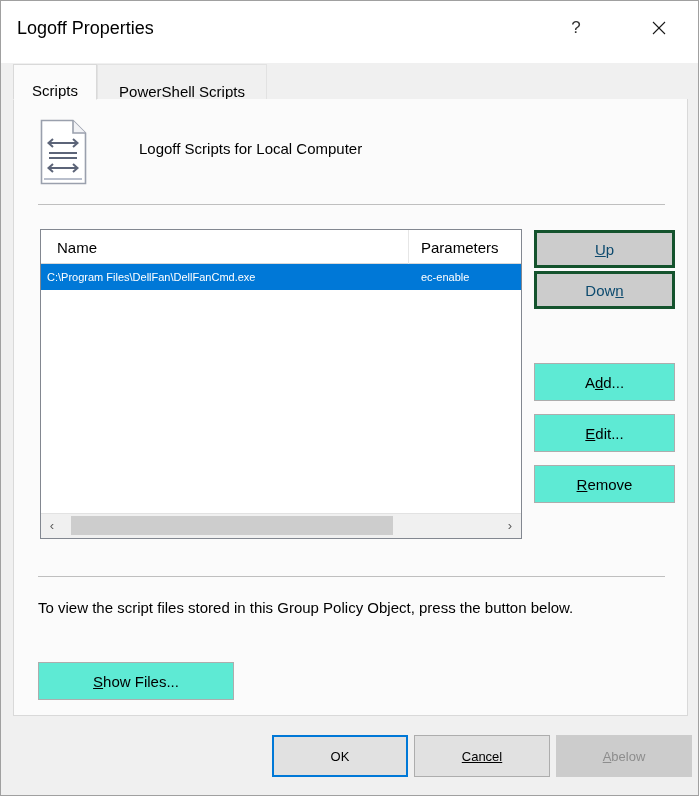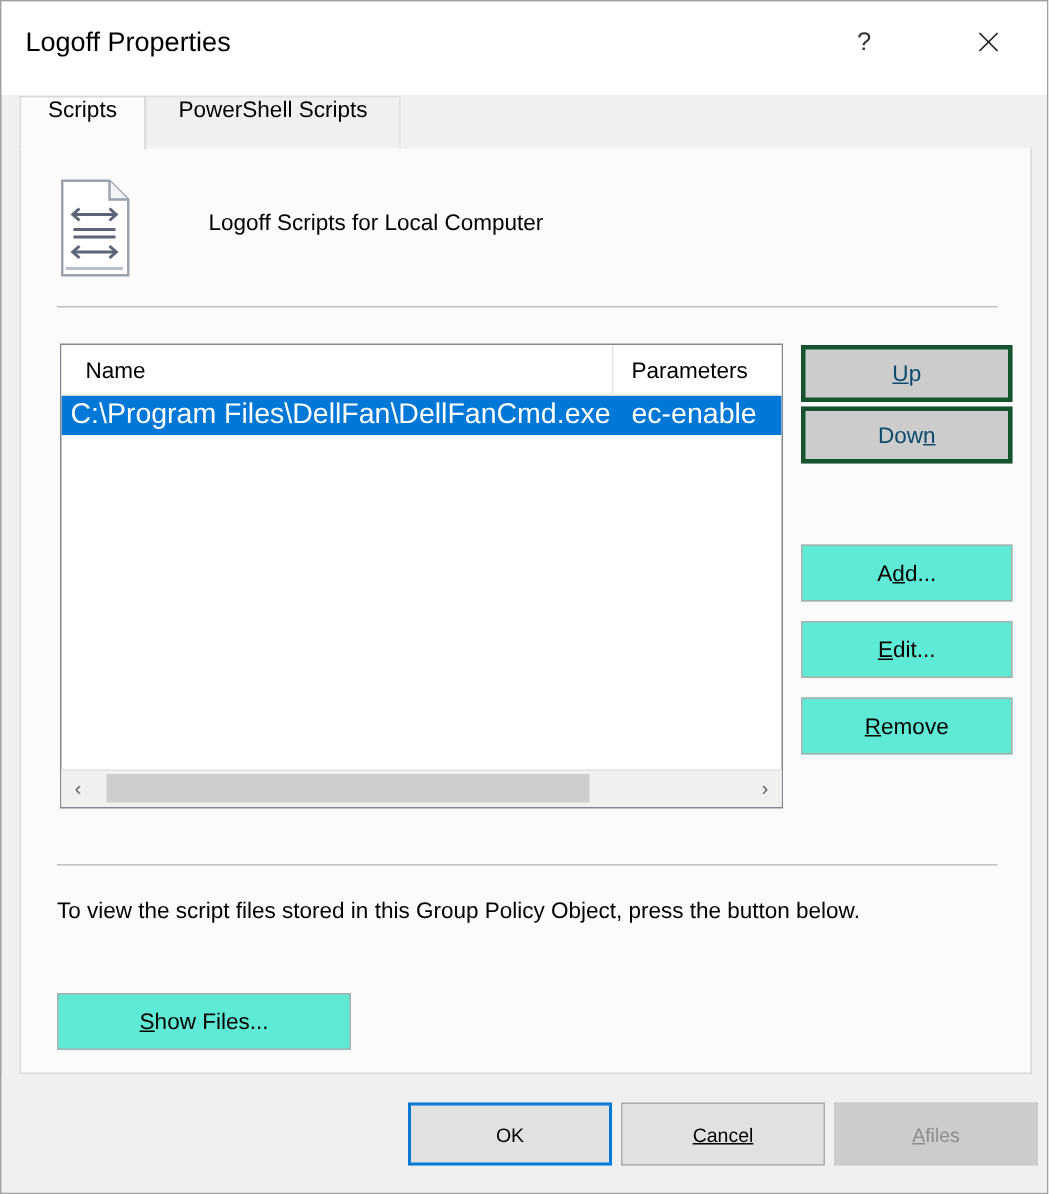--- a/index.html
+++ b/index.html
@@ -77,7 +77,7 @@
     height: 36px;
     box-sizing: border-box;
     display: flex;
-    align-items: flex-start;
+    align-items: flex-end;
     justify-content: center;
     font-size: 15px;
     color: #000000;

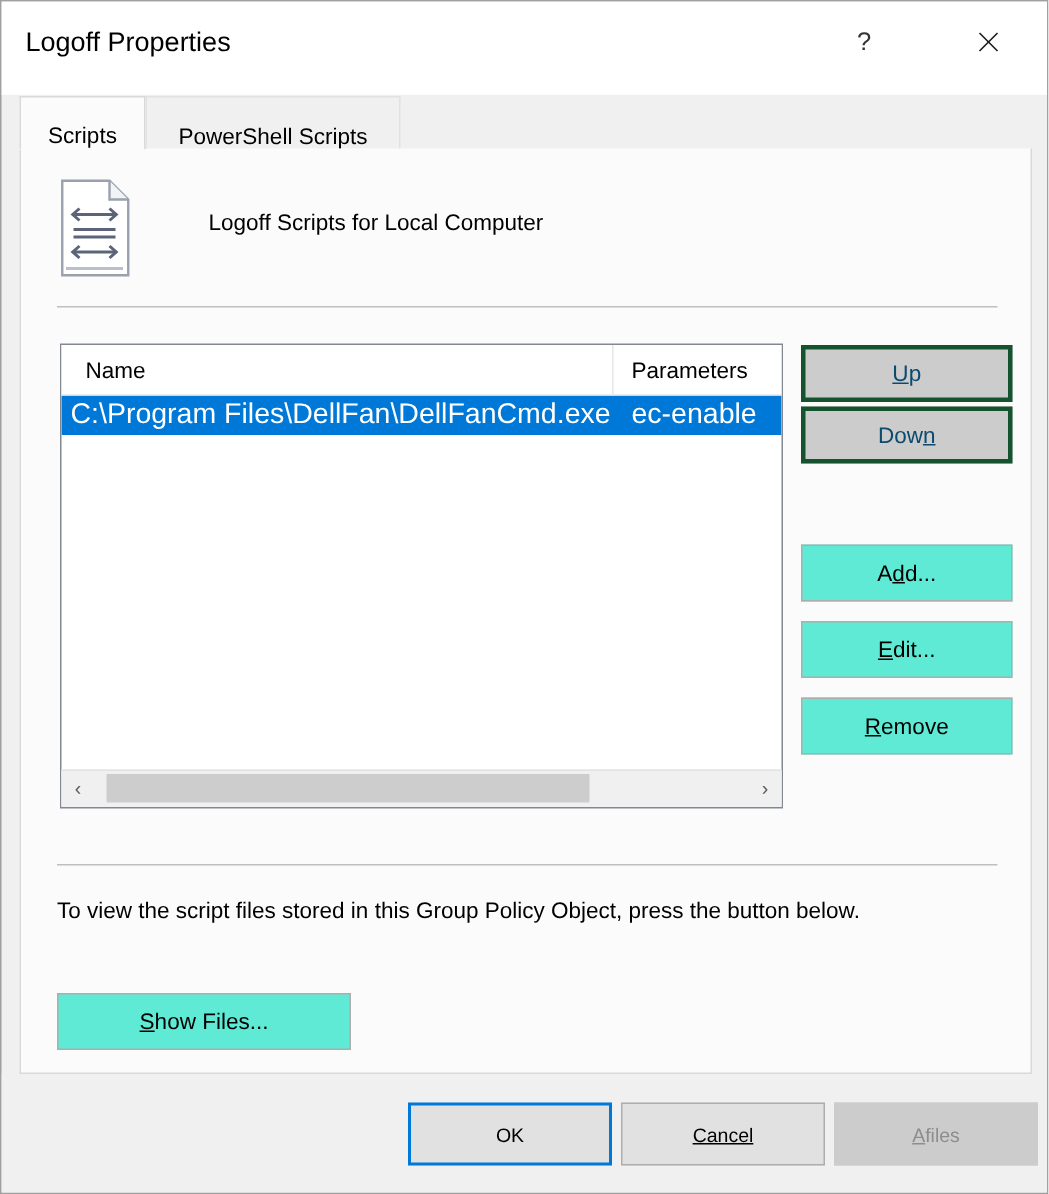--- a/index.html
+++ b/index.html
@@ -196,7 +196,7 @@
     height: 26px;
     display: flex;
     align-items: center;
-    font-size: 19px;
+    font-size: 11px;
     white-space: nowrap;
     cursor: default;
   }

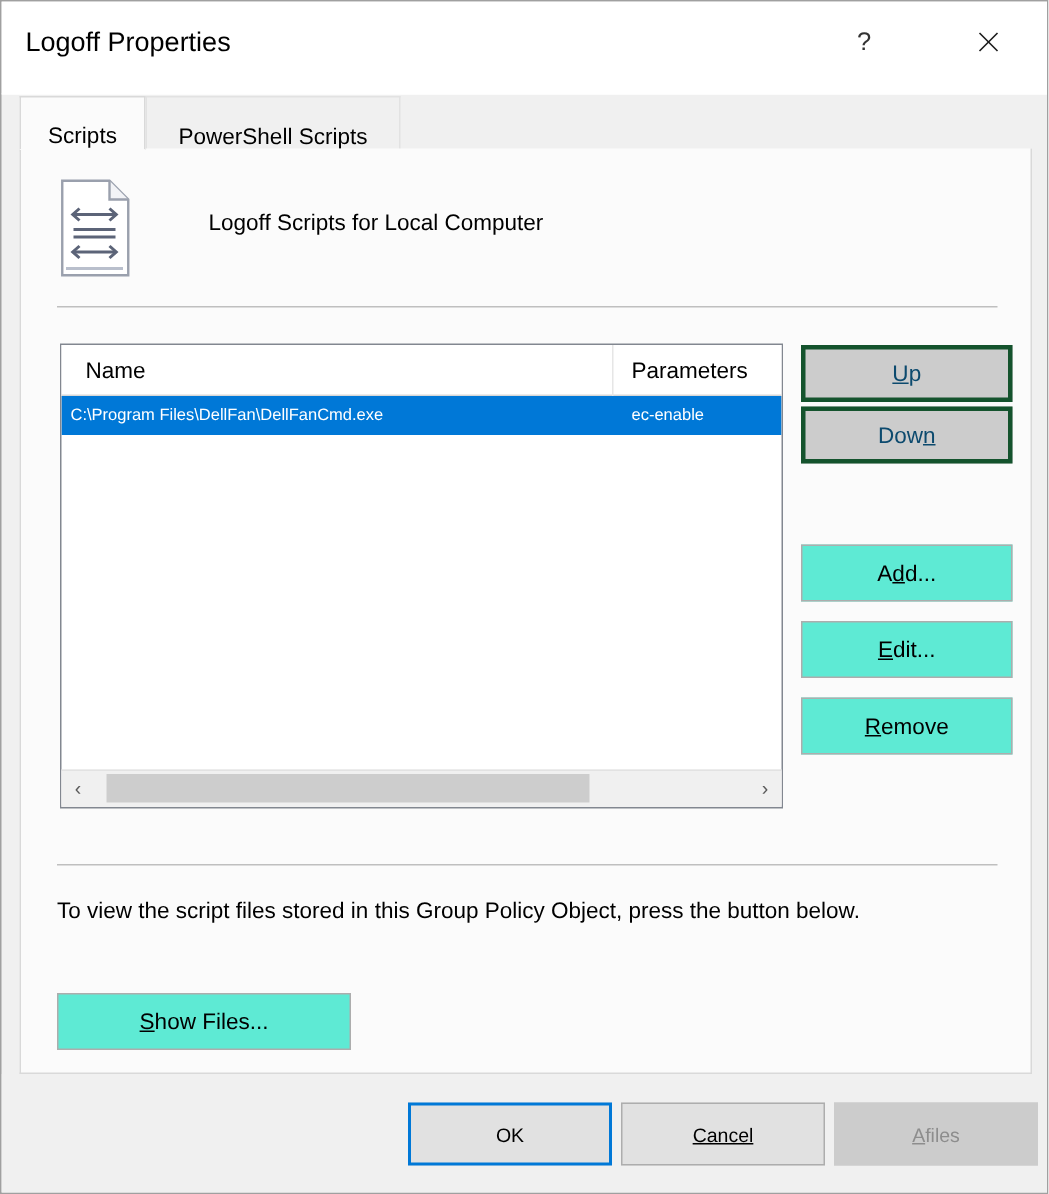--- a/index.html
+++ b/index.html
@@ -462,7 +462,7 @@
       <span>Cancel</span>
     </div>
     <div class="footer-btn" id="btn-apply">
-      <span><span class="acc">A</span><span>files</span></span>
+      <span><span class="acc">A</span><span>below</span></span>
     </div>
   </div>
 

